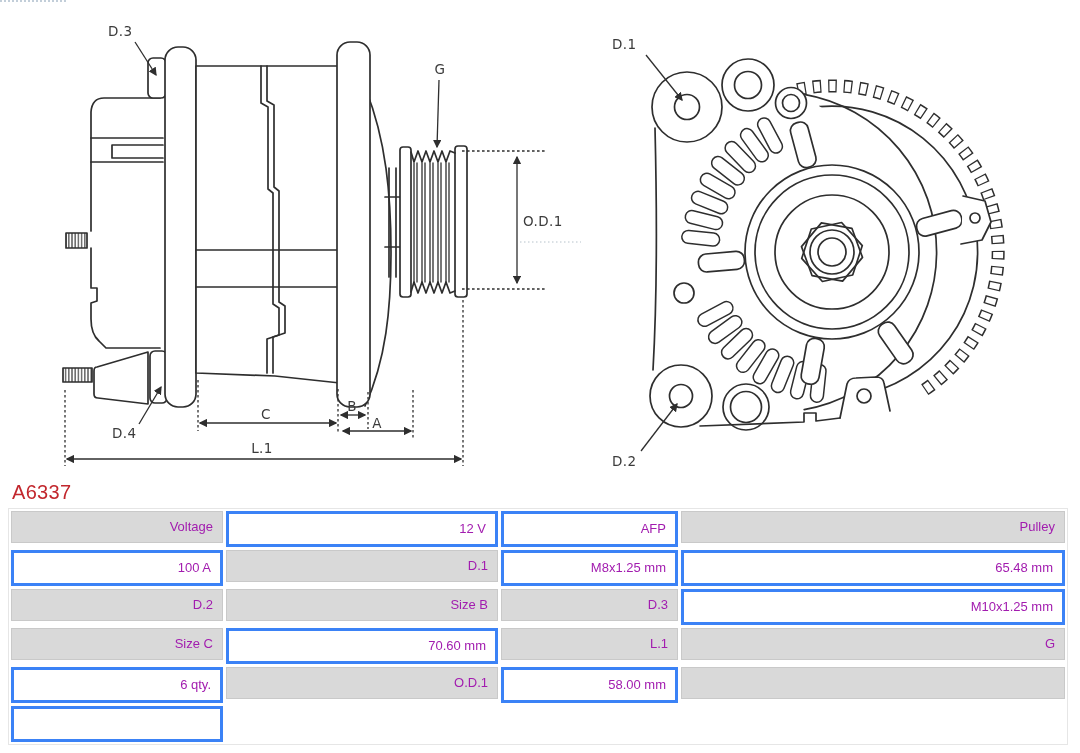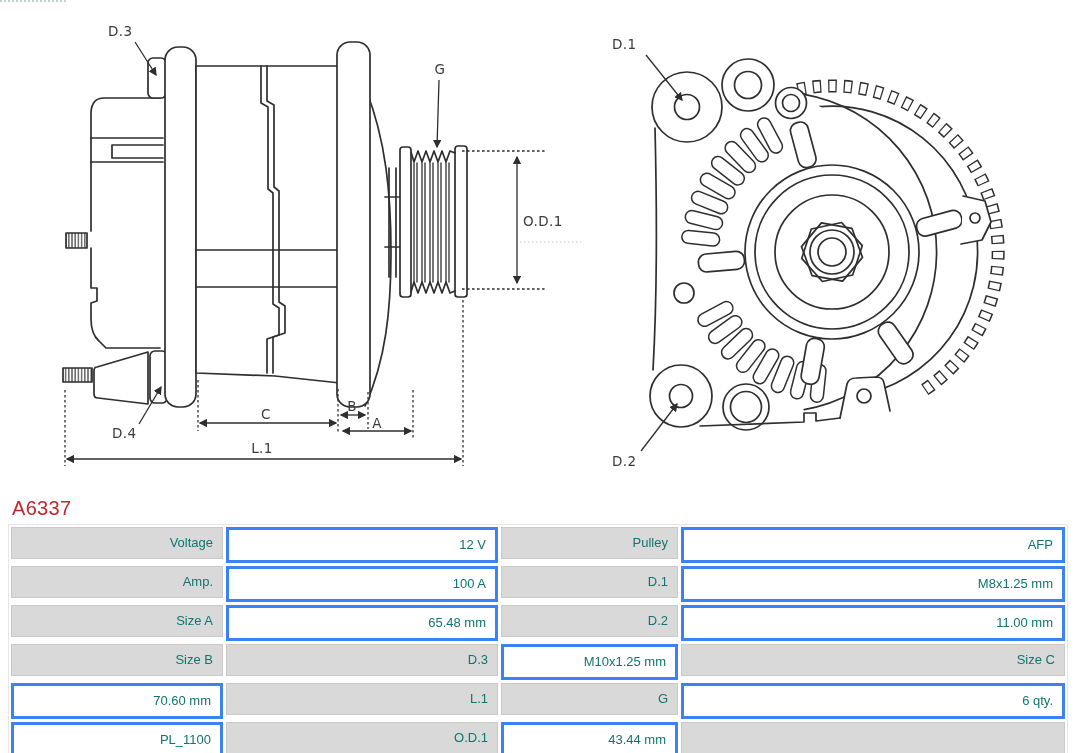--- a/index.html
+++ b/index.html
@@ -7,7 +7,7 @@
   .top-artifact{position:absolute;left:0;top:0;width:66px;height:0;border-top:2px dotted #a9bac9;opacity:.7;}
   .diagram-wrap{position:relative;width:1080px;height:478px;}
   svg{display:block;}
-  .part-heading{margin:19px 0 4px 12px;font-size:20px;font-weight:400;color:#c2272d;letter-spacing:.3px;}
+  .part-heading{margin:3px 0 4px 12px;font-size:20px;font-weight:400;color:#c2272d;letter-spacing:.3px;}
   .spec-table{margin-left:8px;width:1054px;border:1px solid #e6e6e6;background:#ffffff;padding:2px;
     display:grid;grid-template-columns:212px 272px 177px 1fr;gap:3px;}
   .cell{height:30px;line-height:30px;font-size:13px;color:#0f766e;text-align:right;padding-right:9px;

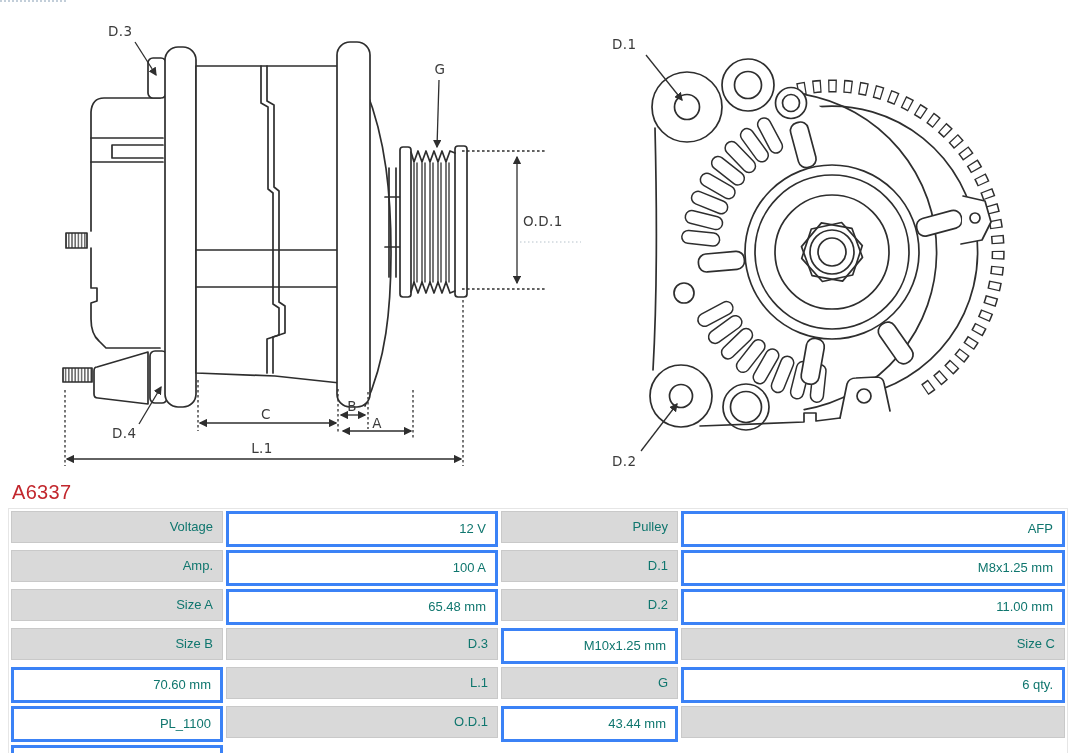--- a/index.html
+++ b/index.html
@@ -10,7 +10,7 @@
   .part-heading{margin:3px 0 4px 12px;font-size:20px;font-weight:400;color:#c2272d;letter-spacing:.3px;}
   .spec-table{margin-left:8px;width:1054px;border:1px solid #e6e6e6;background:#ffffff;padding:2px;
     display:grid;grid-template-columns:212px 272px 177px 1fr;gap:3px;}
-  .cell{height:30px;line-height:30px;font-size:13px;color:#0f766e;text-align:right;padding-right:9px;
+  .cell{height:30px;line-height:30px;font-size:13px;color:#a21caf;text-align:right;padding-right:9px;
     white-space:nowrap;overflow:hidden;}
   .cell.lbl{background:#d9d9d9;border:1px solid #c9c9c9;}
   .cell.val{background:#ffffff;border:3px solid #3b82f6;}

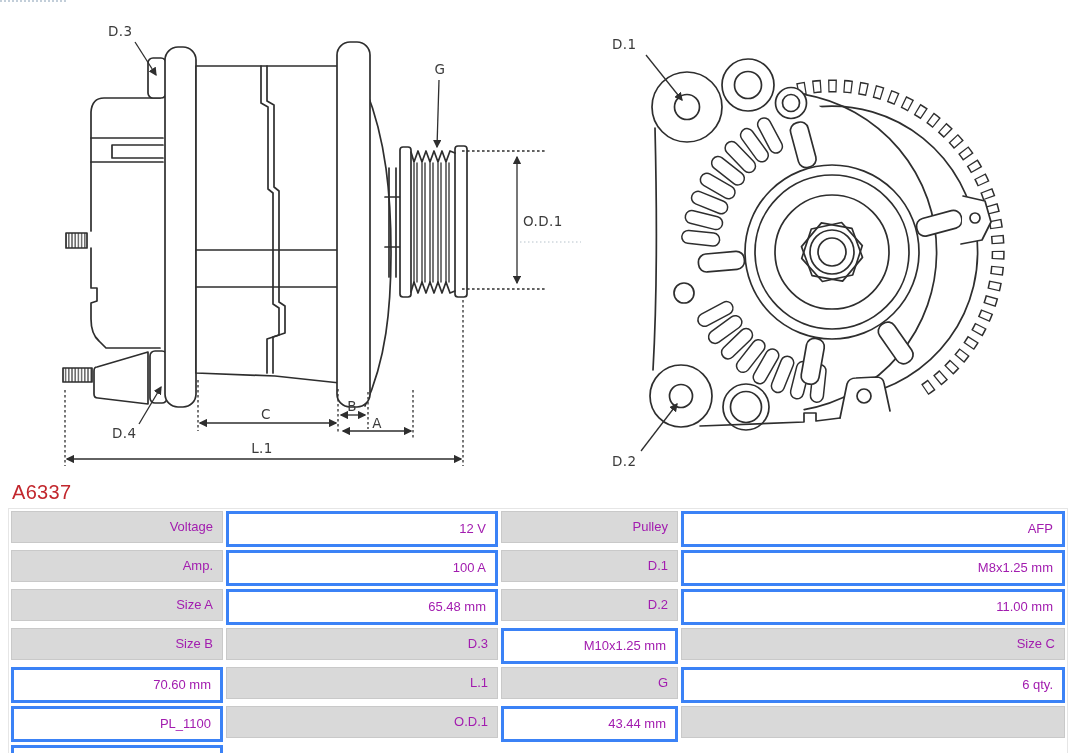--- a/index.html
+++ b/index.html
@@ -194,8 +194,8 @@
 <div class="spec-table">
   <div class="cell lbl">Voltage</div>
   <div class="cell val">12 V</div>
+  <div class="cell val">AFP</div>
   <div class="cell lbl">Pulley</div>
-  <div class="cell val">AFP</div>
 
   <div class="cell lbl">Amp.</div>
   <div class="cell val">100 A</div>

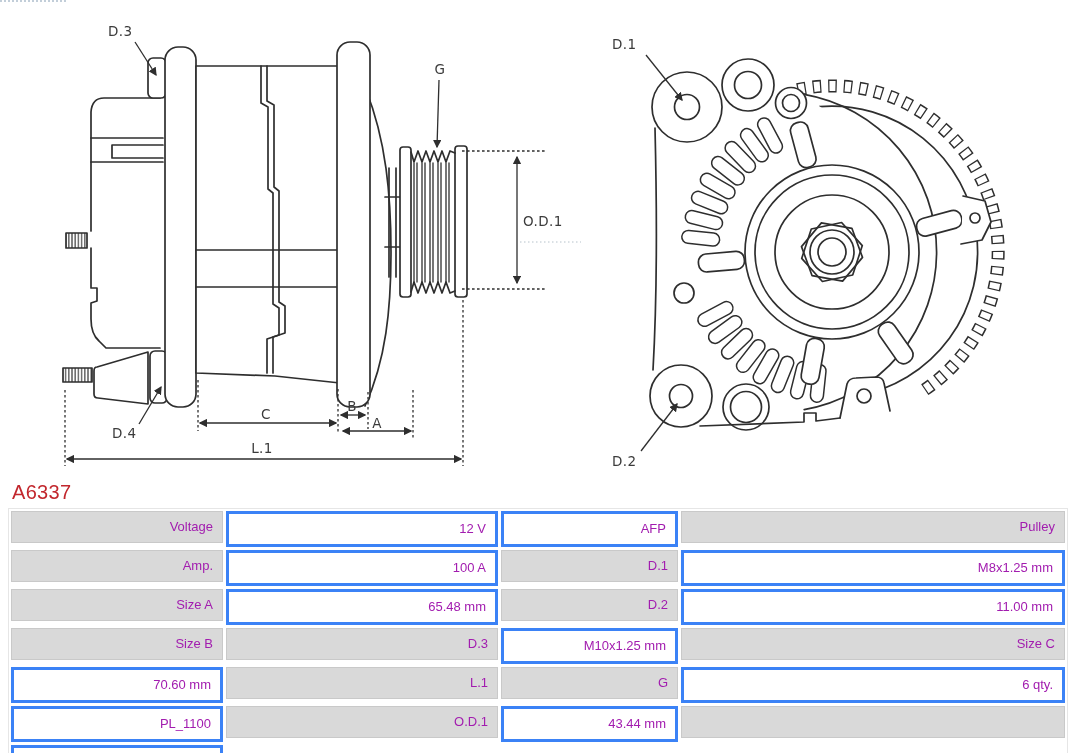--- a/index.html
+++ b/index.html
@@ -197,7 +197,6 @@
   <div class="cell val">AFP</div>
   <div class="cell lbl">Pulley</div>
 
-  <div class="cell lbl">Amp.</div>
   <div class="cell val">100 A</div>
   <div class="cell lbl">D.1</div>
   <div class="cell val">M8x1.25 mm</div>

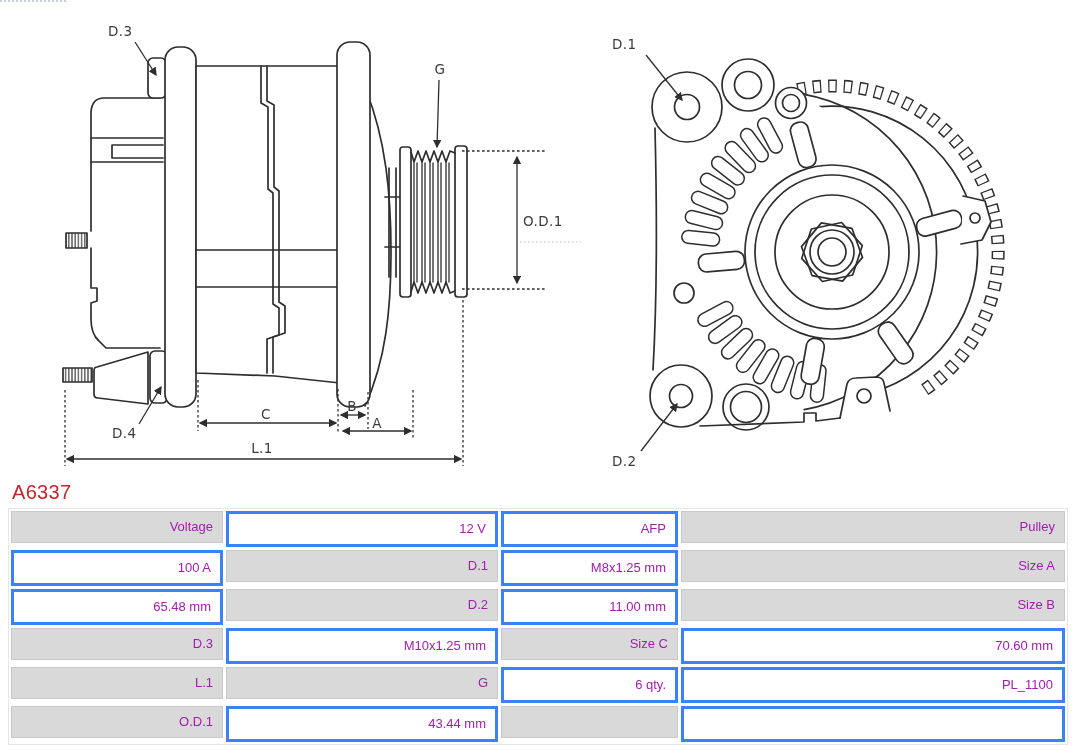--- a/index.html
+++ b/index.html
@@ -201,7 +201,6 @@
   <div class="cell lbl">D.1</div>
   <div class="cell val">M8x1.25 mm</div>
 
-  <div class="cell lbl">Size A</div>
   <div class="cell val">65.48 mm</div>
   <div class="cell lbl">D.2</div>
   <div class="cell val">11.00 mm</div>

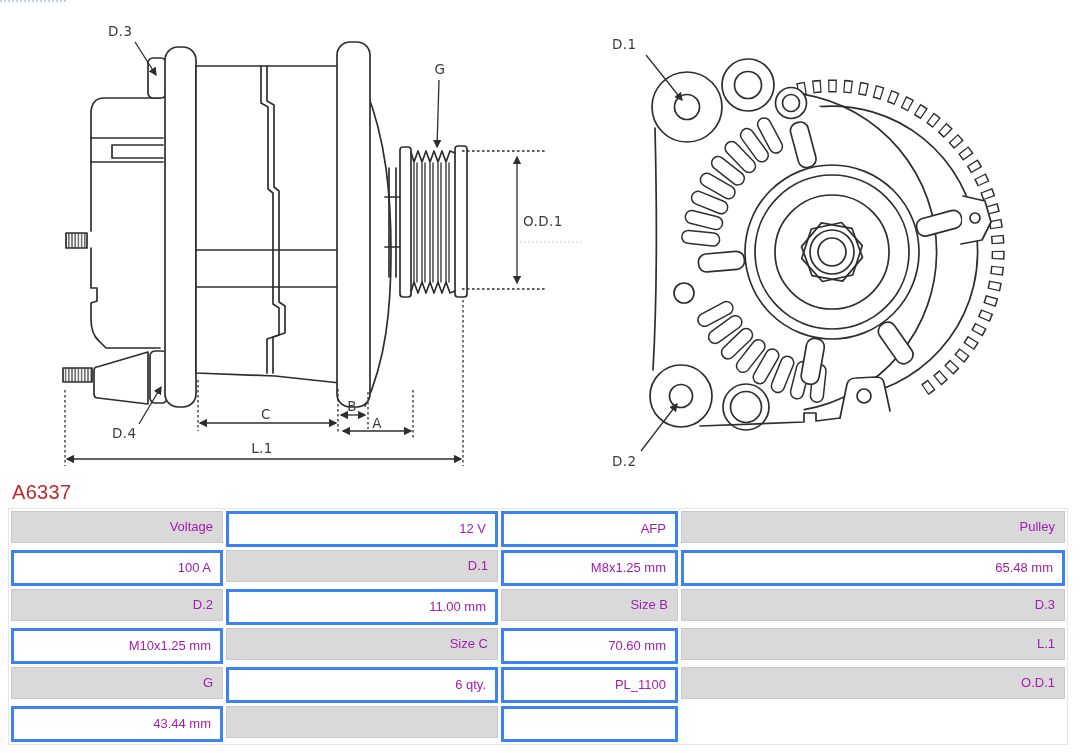--- a/index.html
+++ b/index.html
@@ -203,7 +203,6 @@
 
   <div class="cell val">65.48 mm</div>
   <div class="cell lbl">D.2</div>
-  <div class="cell val">11.00 mm</div>
 
   <div class="cell lbl">Size B</div>
   <div class="cell lbl">D.3</div>

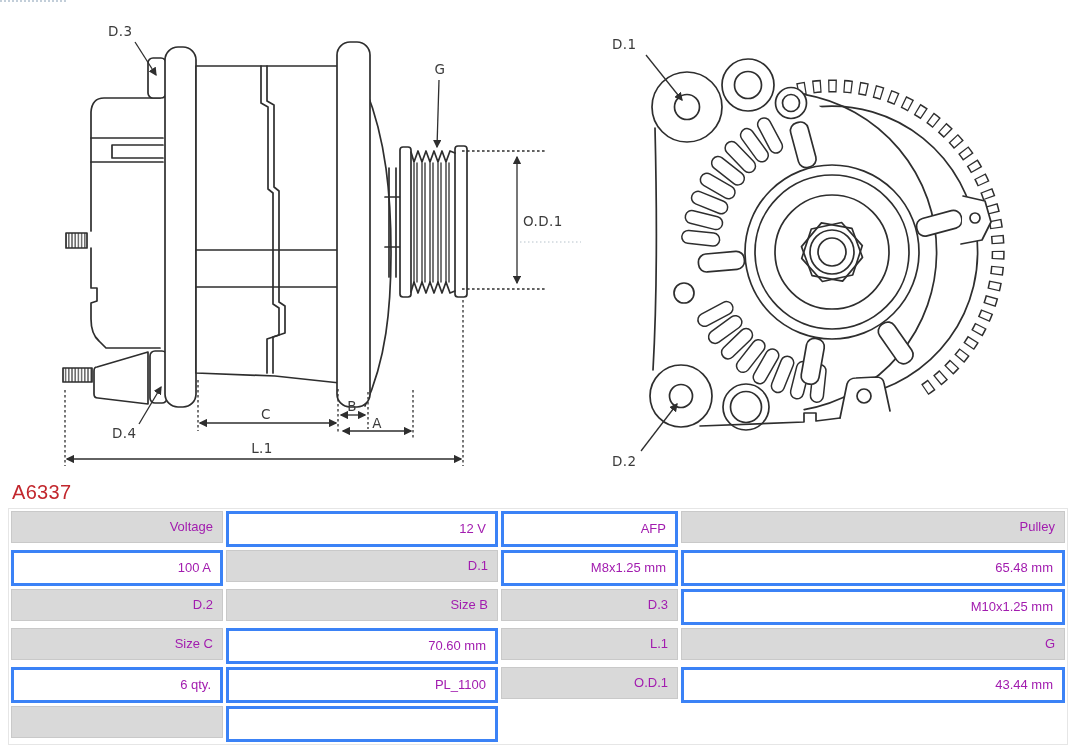--- a/index.html
+++ b/index.html
@@ -214,7 +214,6 @@
 
   <div class="cell lbl">G</div>
   <div class="cell val">6 qty.</div>
-  <div class="cell val">PL_1100</div>
 
   <div class="cell lbl">O.D.1</div>
   <div class="cell val">43.44 mm</div>

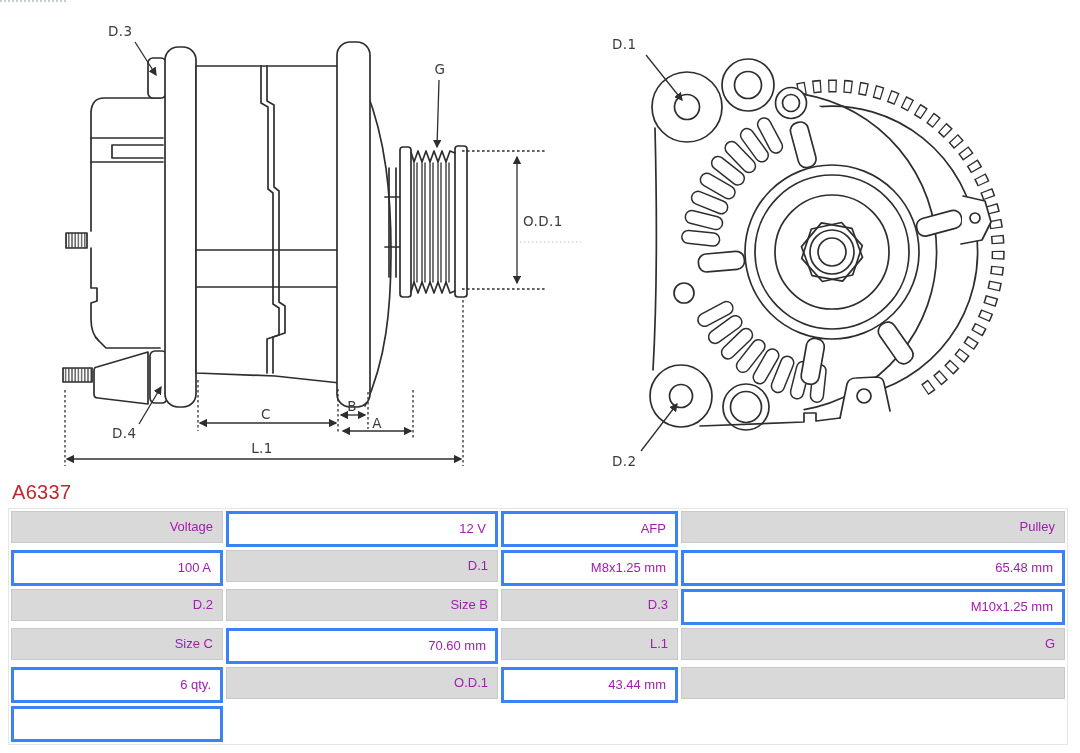--- a/index.html
+++ b/index.html
@@ -216,7 +216,7 @@
   <div class="cell val">6 qty.</div>
 
   <div class="cell lbl">O.D.1</div>
-  <div class="cell val">43.44 mm</div>
+  <div class="cell val">58.00 mm</div>
   <div class="cell lbl"></div>
   <div class="cell val"></div>
 </div>

